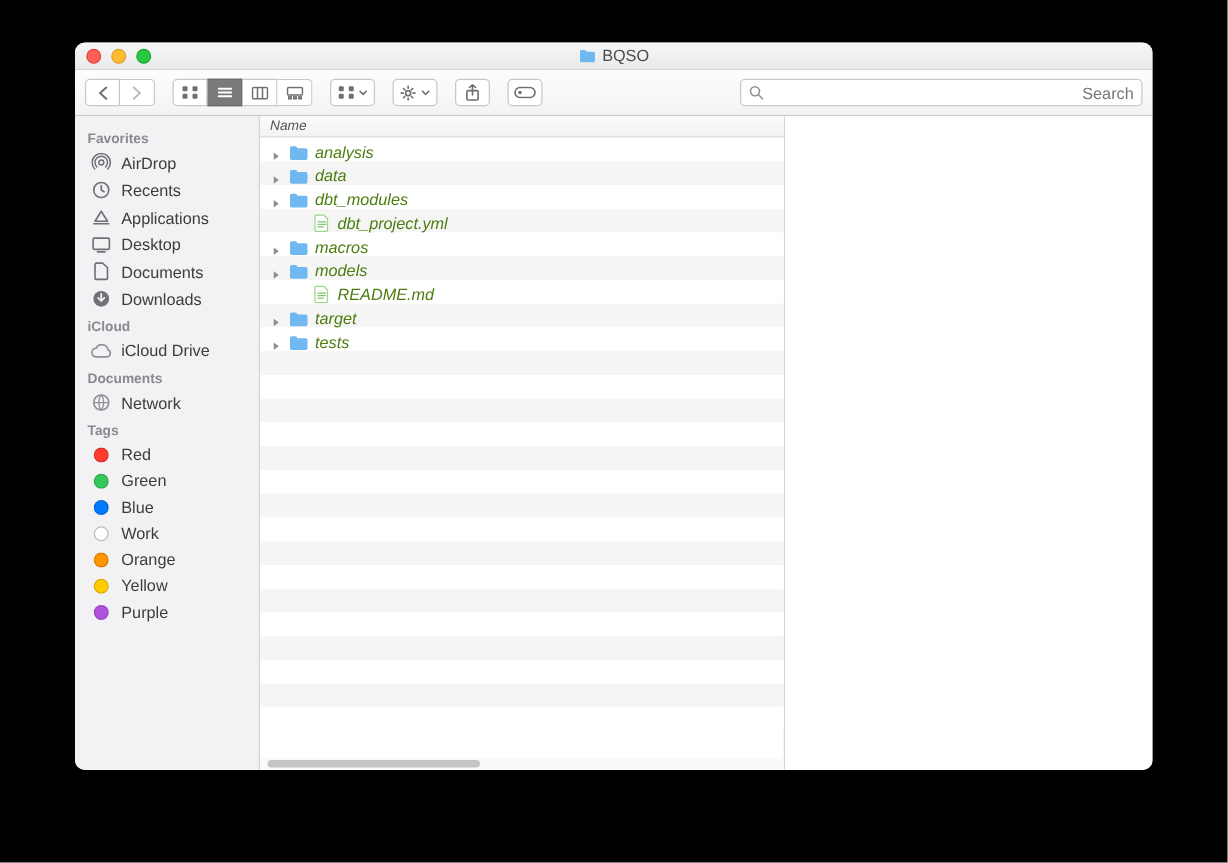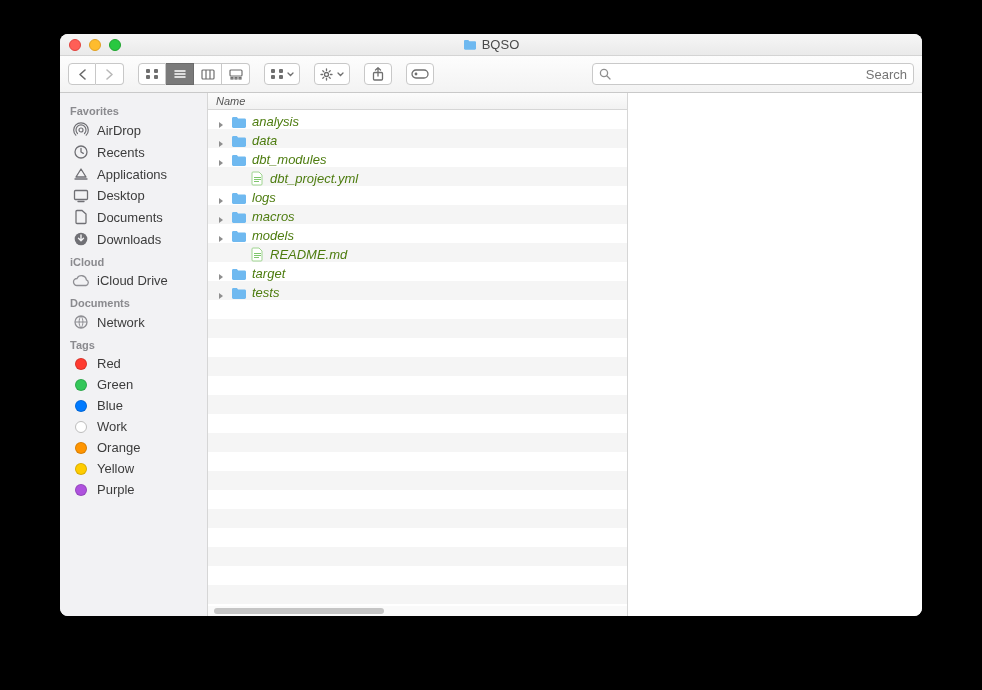--- a/index.html
+++ b/index.html
@@ -414,19 +414,6 @@
                   <path d="M1 2.4C1 1.6 1.6 1 2.4 1h3.5l1.2 1.5h6.5c.8 0 1.4.6 1.4 1.4v6.7c0 .8-.6 1.4-1.4 1.4H2.4C1.6 12 1 11.4 1 10.6V2.4z" fill="#6fb9f0"></path>
                 </svg>
               </span>
-              <span>logs</span>
-            </div>
-            <div class="row">
-              <span class="disclosure">
-                <svg width="7" height="8" viewBox="0 0 7 8">
-                  <path d="M1 1l4 3-4 3z" fill="#8e8e8e"></path>
-                </svg>
-              </span>
-              <span class="ficon">
-                <svg width="16" height="13" viewBox="0 0 16 13">
-                  <path d="M1 2.4C1 1.6 1.6 1 2.4 1h3.5l1.2 1.5h6.5c.8 0 1.4.6 1.4 1.4v6.7c0 .8-.6 1.4-1.4 1.4H2.4C1.6 12 1 11.4 1 10.6V2.4z" fill="#6fb9f0"></path>
-                </svg>
-              </span>
               <span>macros</span>
             </div>
             <div class="row">

